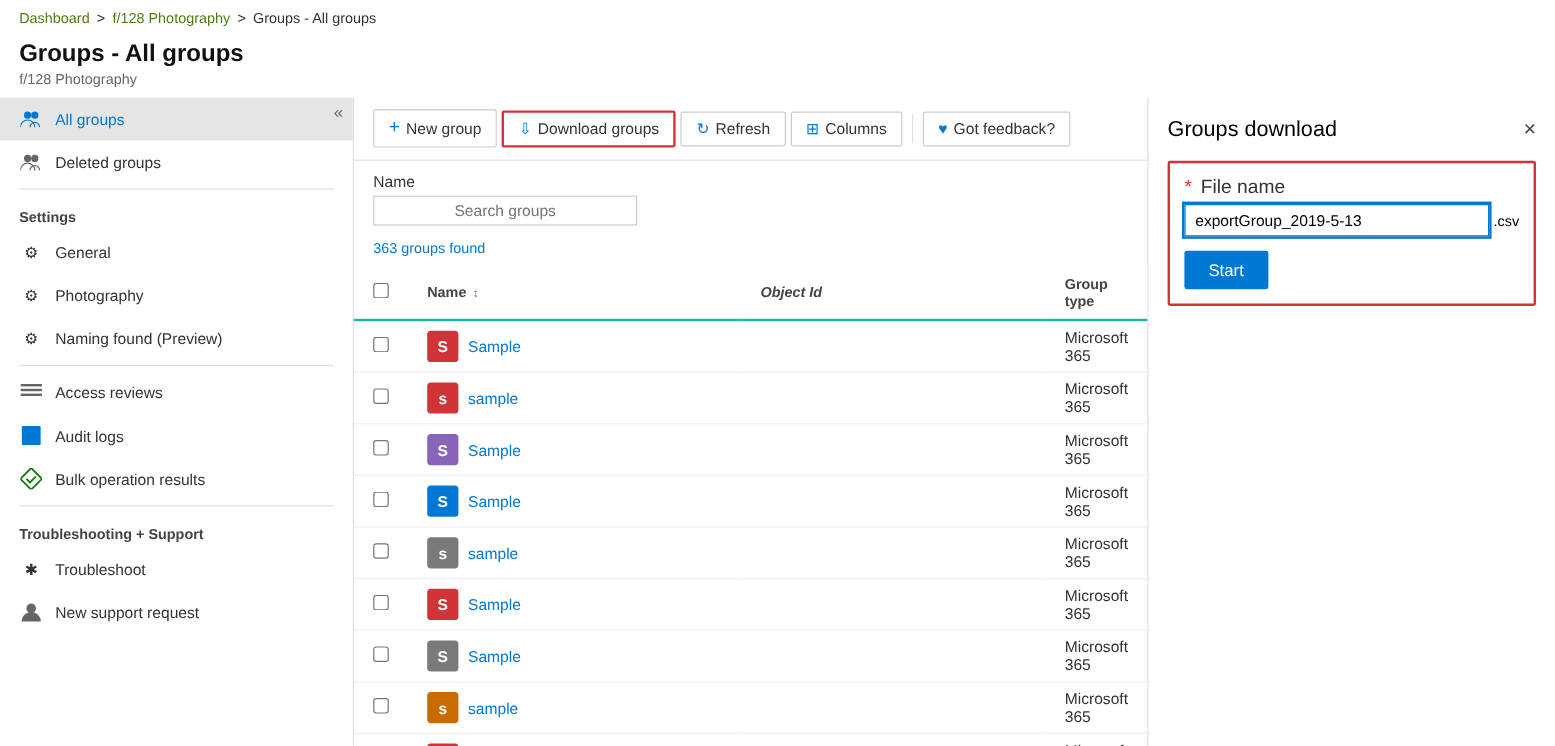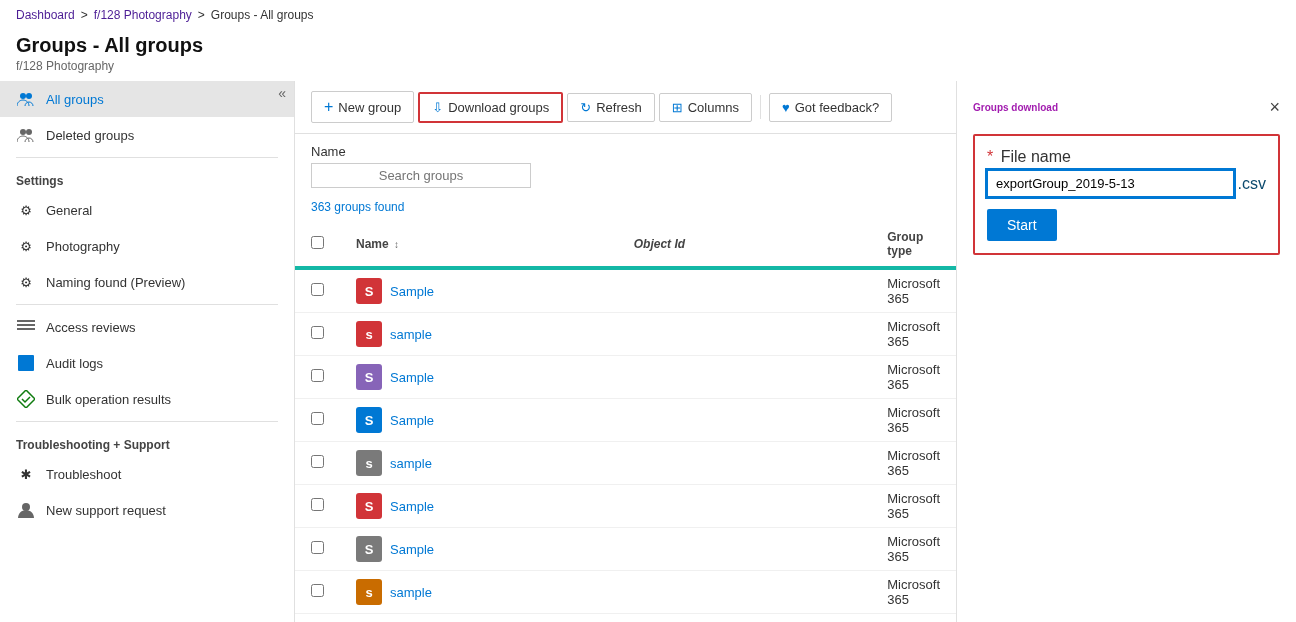--- a/index.html
+++ b/index.html
@@ -7,7 +7,7 @@
 
     .breadcrumb { padding: 8px 16px; font-size: 12px; color: #0078d4; display: flex; align-items: center; gap: 6px; }
     .breadcrumb span { color: #333; }
-    .breadcrumb a { color: #4c1d95; text-decoration: none; }
+    .breadcrumb a { color: #4d7c0f; text-decoration: none; }
     .breadcrumb-sep { color: #666; }
 
     .page-header { padding: 4px 16px 8px; }

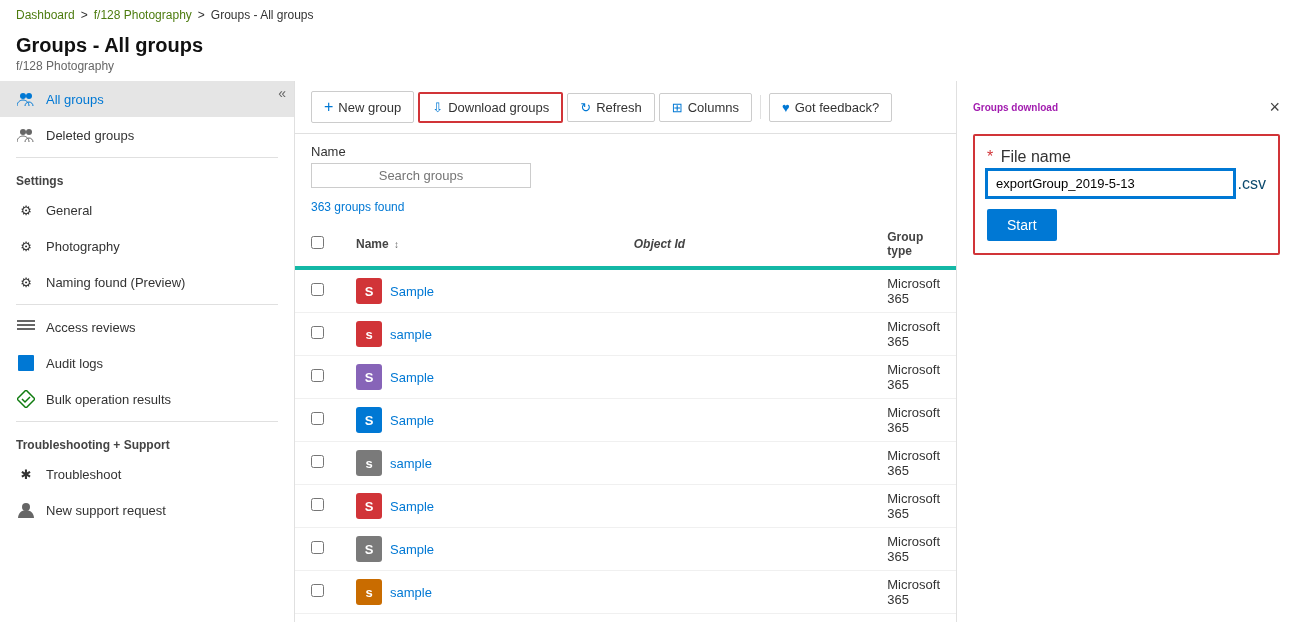--- a/index.html
+++ b/index.html
@@ -61,7 +61,7 @@
     
     .download-panel { width: 340px; min-width: 340px; border-left: 1px solid #e0e0e0; padding: 16px; background: #fff; display: flex; flex-direction: column; }
     .panel-header { display: flex; align-items: center; justify-content: space-between; margin-bottom: 16px; }
-    .panel-title { font-size: 10px; font-weight: 700; color: #a21caf; }
+    .panel-title { font-size: 18px; font-weight: 400; color: #000000; }
     .close-btn { background: none; border: none; cursor: pointer; font-size: 18px; color: #444; }
 
     .field-label { font-size: 16px; color: #333; margin-bottom: 4px; }

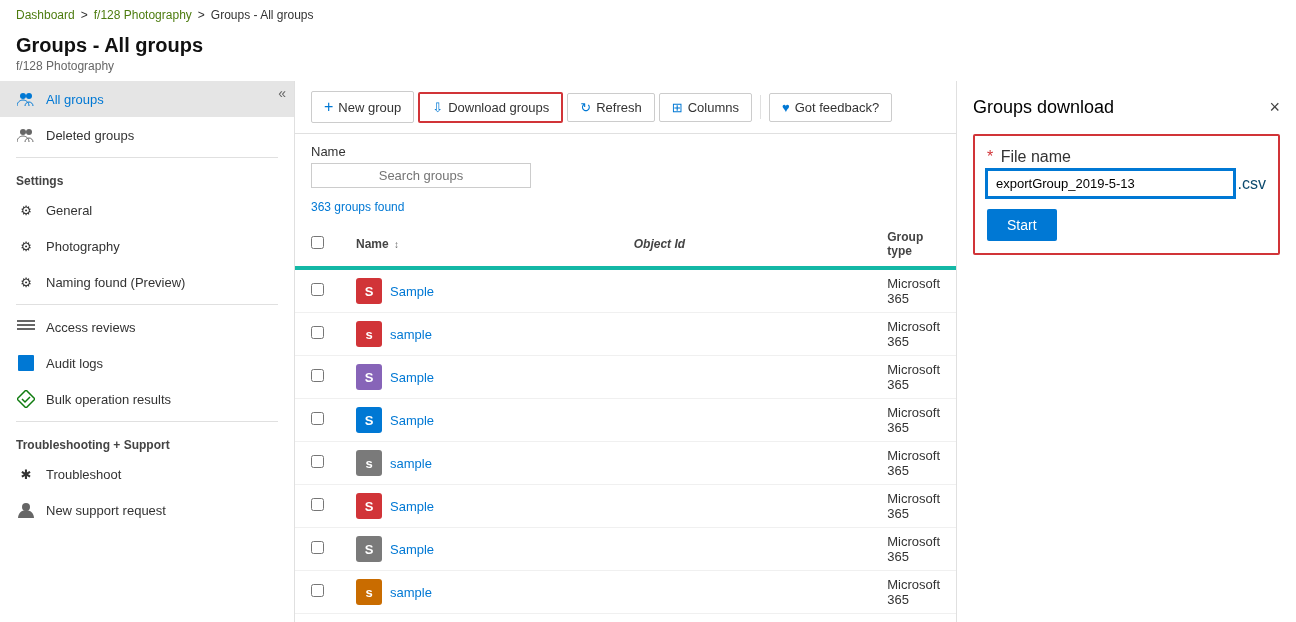--- a/index.html
+++ b/index.html
@@ -71,7 +71,7 @@
 
     .filename-row { display: flex; align-items: center; gap: 4px; }
     .filename-input { flex: 1; border: 1px solid #0078d4; padding: 5px 8px; font-size: 13px; outline: 2px solid #0078d4; }
-    .csv-ext { font-size: 16px; color: #0c4a6e; white-space: nowrap; }
+    .csv-ext { font-size: 12px; color: #000000; white-space: nowrap; }
 
     .start-btn { margin-top: 12px; background: #0078d4; color: #fff; border: none; padding: 8px 20px; font-size: 14px; font-weight: 500; cursor: pointer; border-radius: 2px; }
   </style>

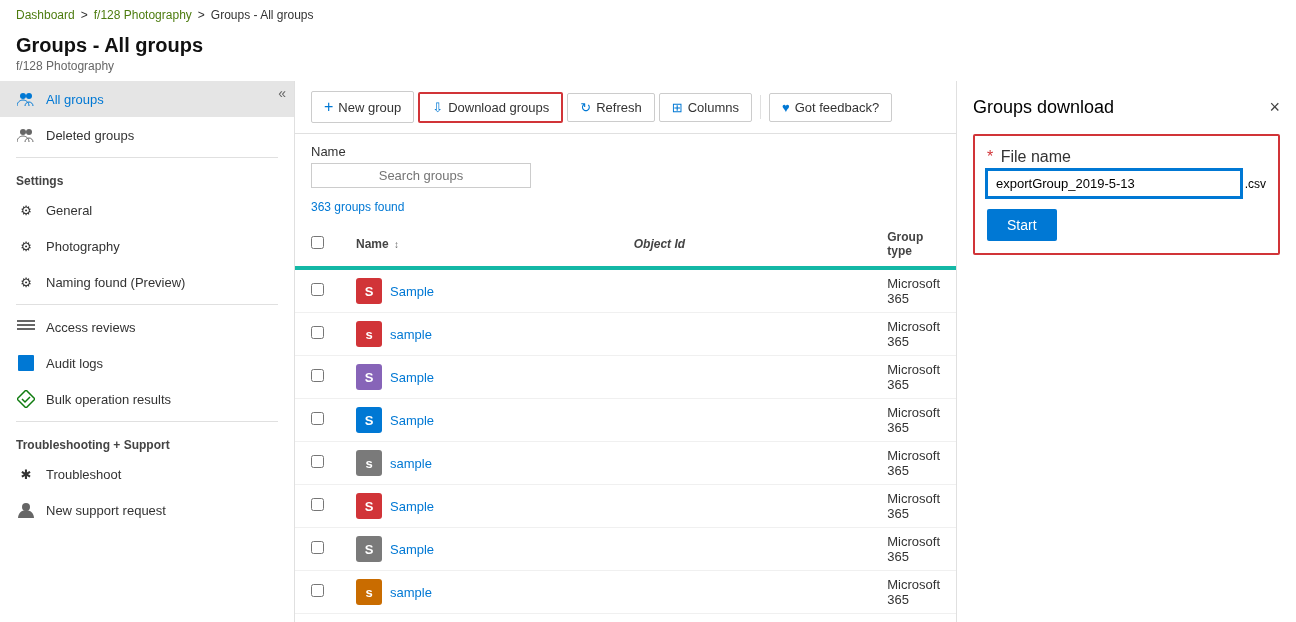--- a/index.html
+++ b/index.html
@@ -45,7 +45,7 @@
 
     .table-container { flex: 1; overflow-y: auto; }
     table { width: 100%; border-collapse: collapse; }
-    thead th { padding: 8px 16px; text-align: left; font-size: 12px; font-weight: 600; color: #444; border-bottom: 4px solid #14b8a6; background: #fff; }
+    thead th { padding: 8px 16px; text-align: left; font-size: 12px; font-weight: 600; color: #444; border-bottom: 2px solid #14b8a6; background: #fff; }
     tbody tr { border-bottom: 1px solid #f0f0f0; }
     tbody td { padding: 6px 16px; font-size: 13px; }
     .check-col { width: 40px; }

